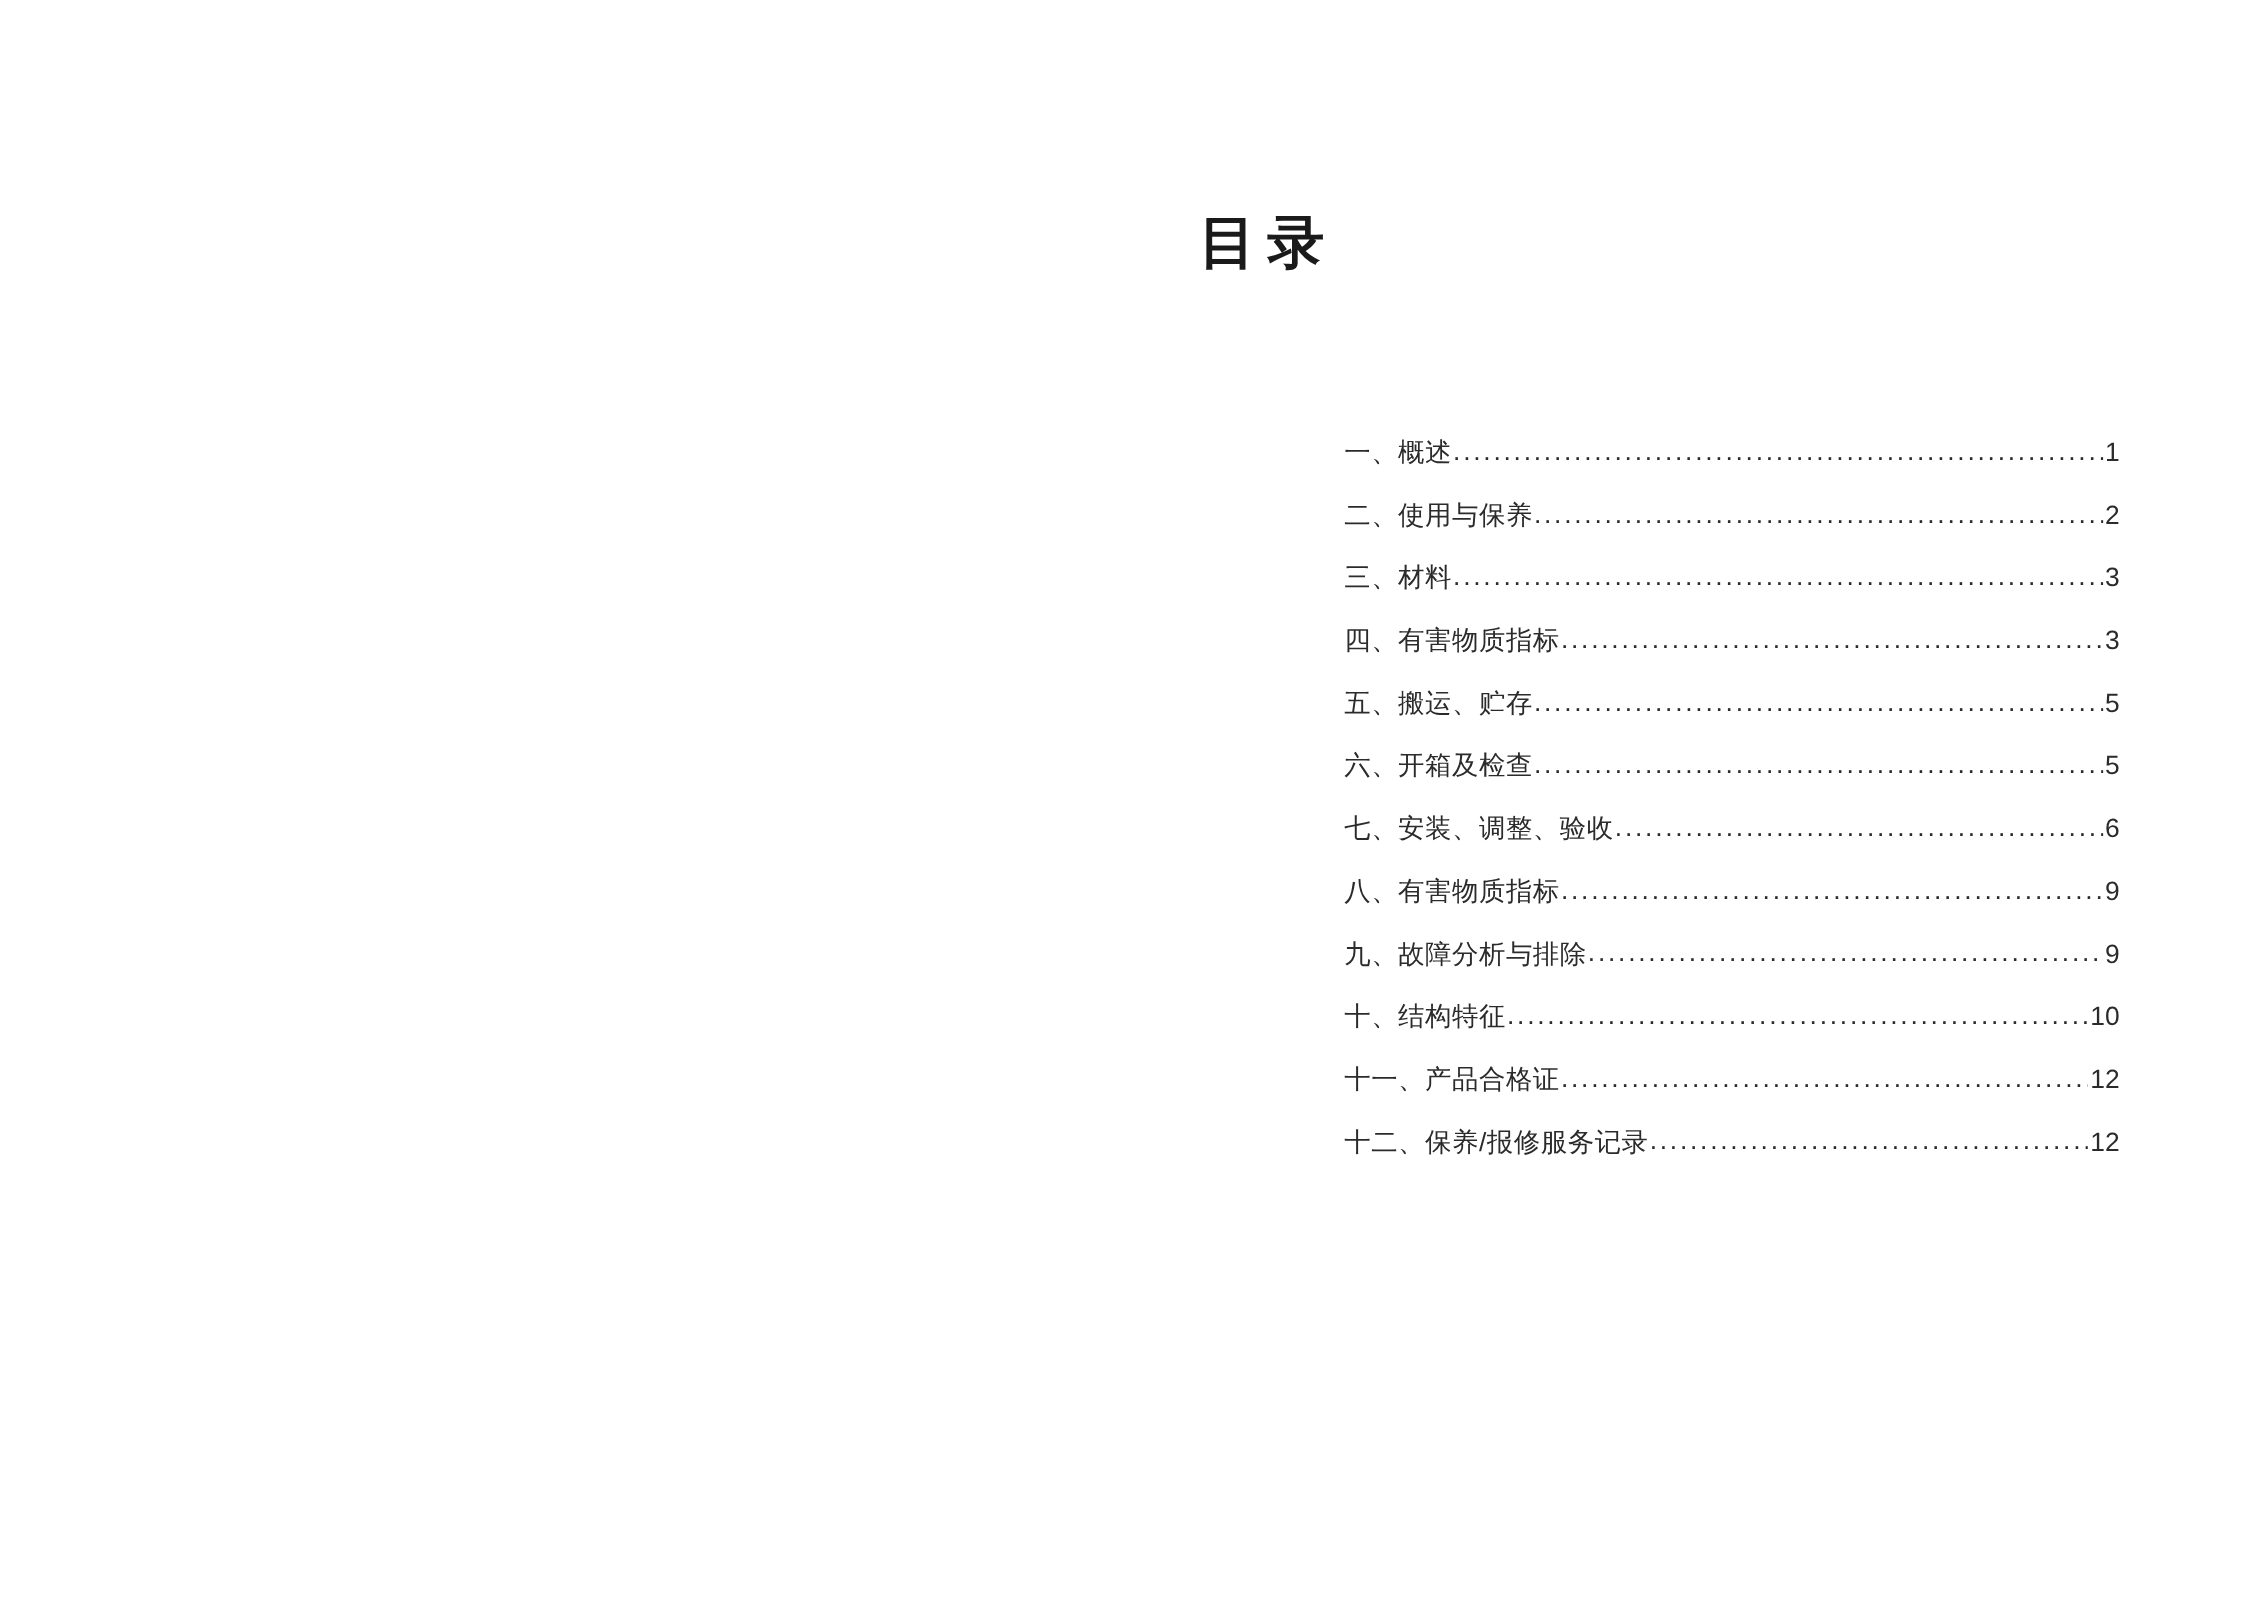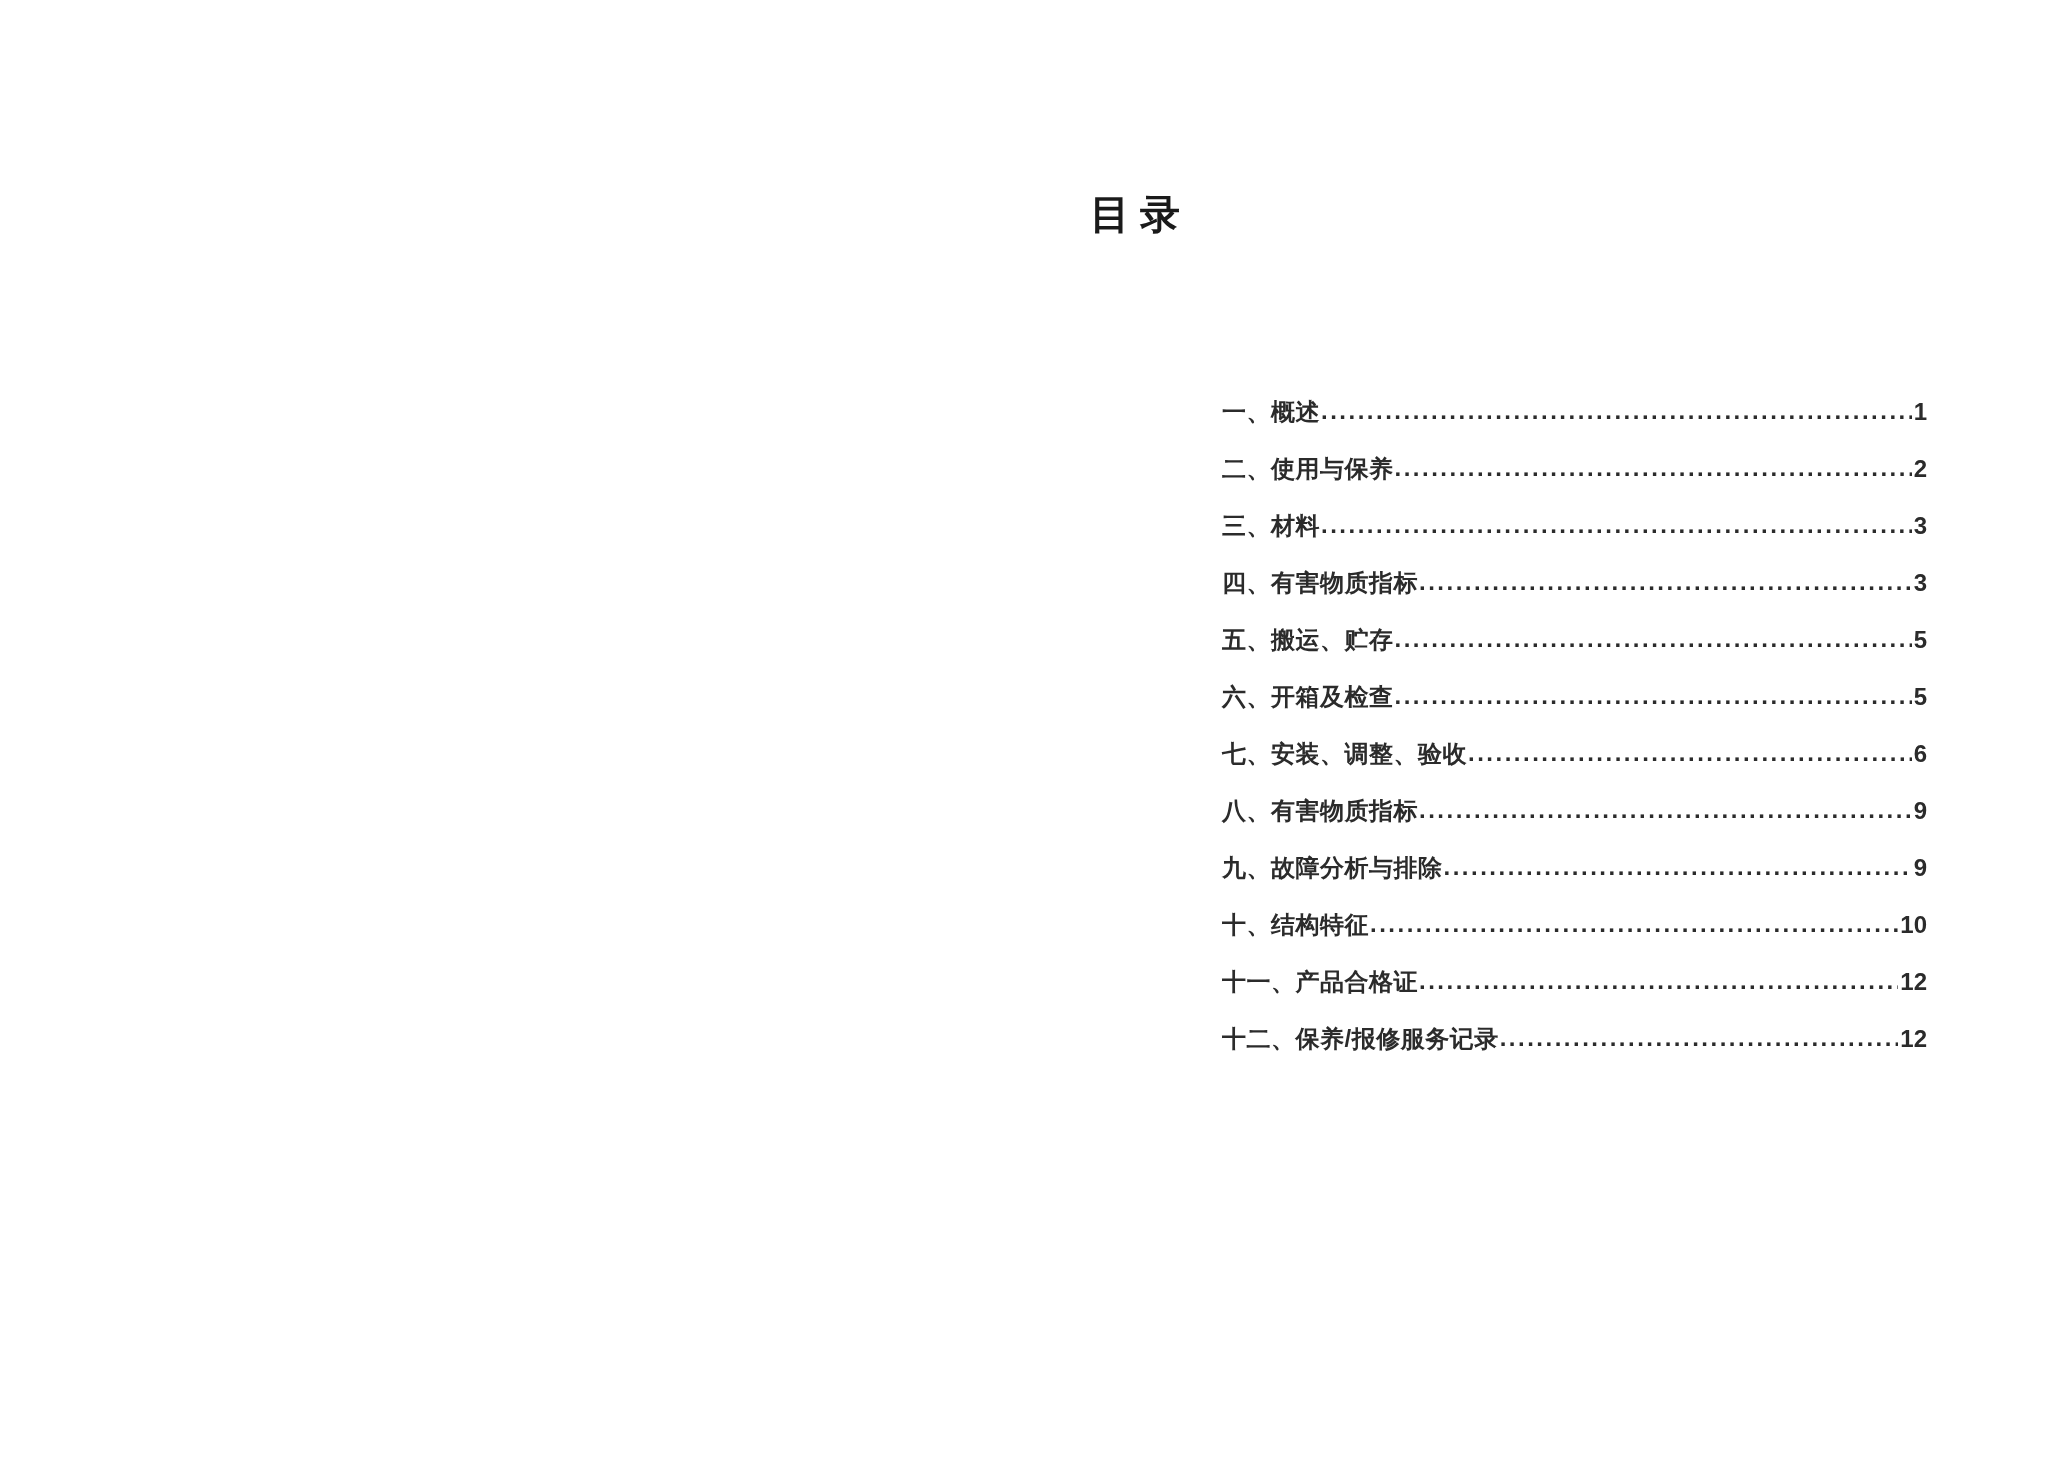--- a/index.html
+++ b/index.html
@@ -24,12 +24,11 @@
     position: absolute;
     left: 1090px;
     top: 195px;
-    font-size: 40px;
+    font-size: 52px;
     font-weight: bold;
     letter-spacing: 10px;
     color: #1a1a1a;
     line-height: 1;
-    font-family: Liberation Serif, serif;
   }
   .toc-list {
     position: absolute;

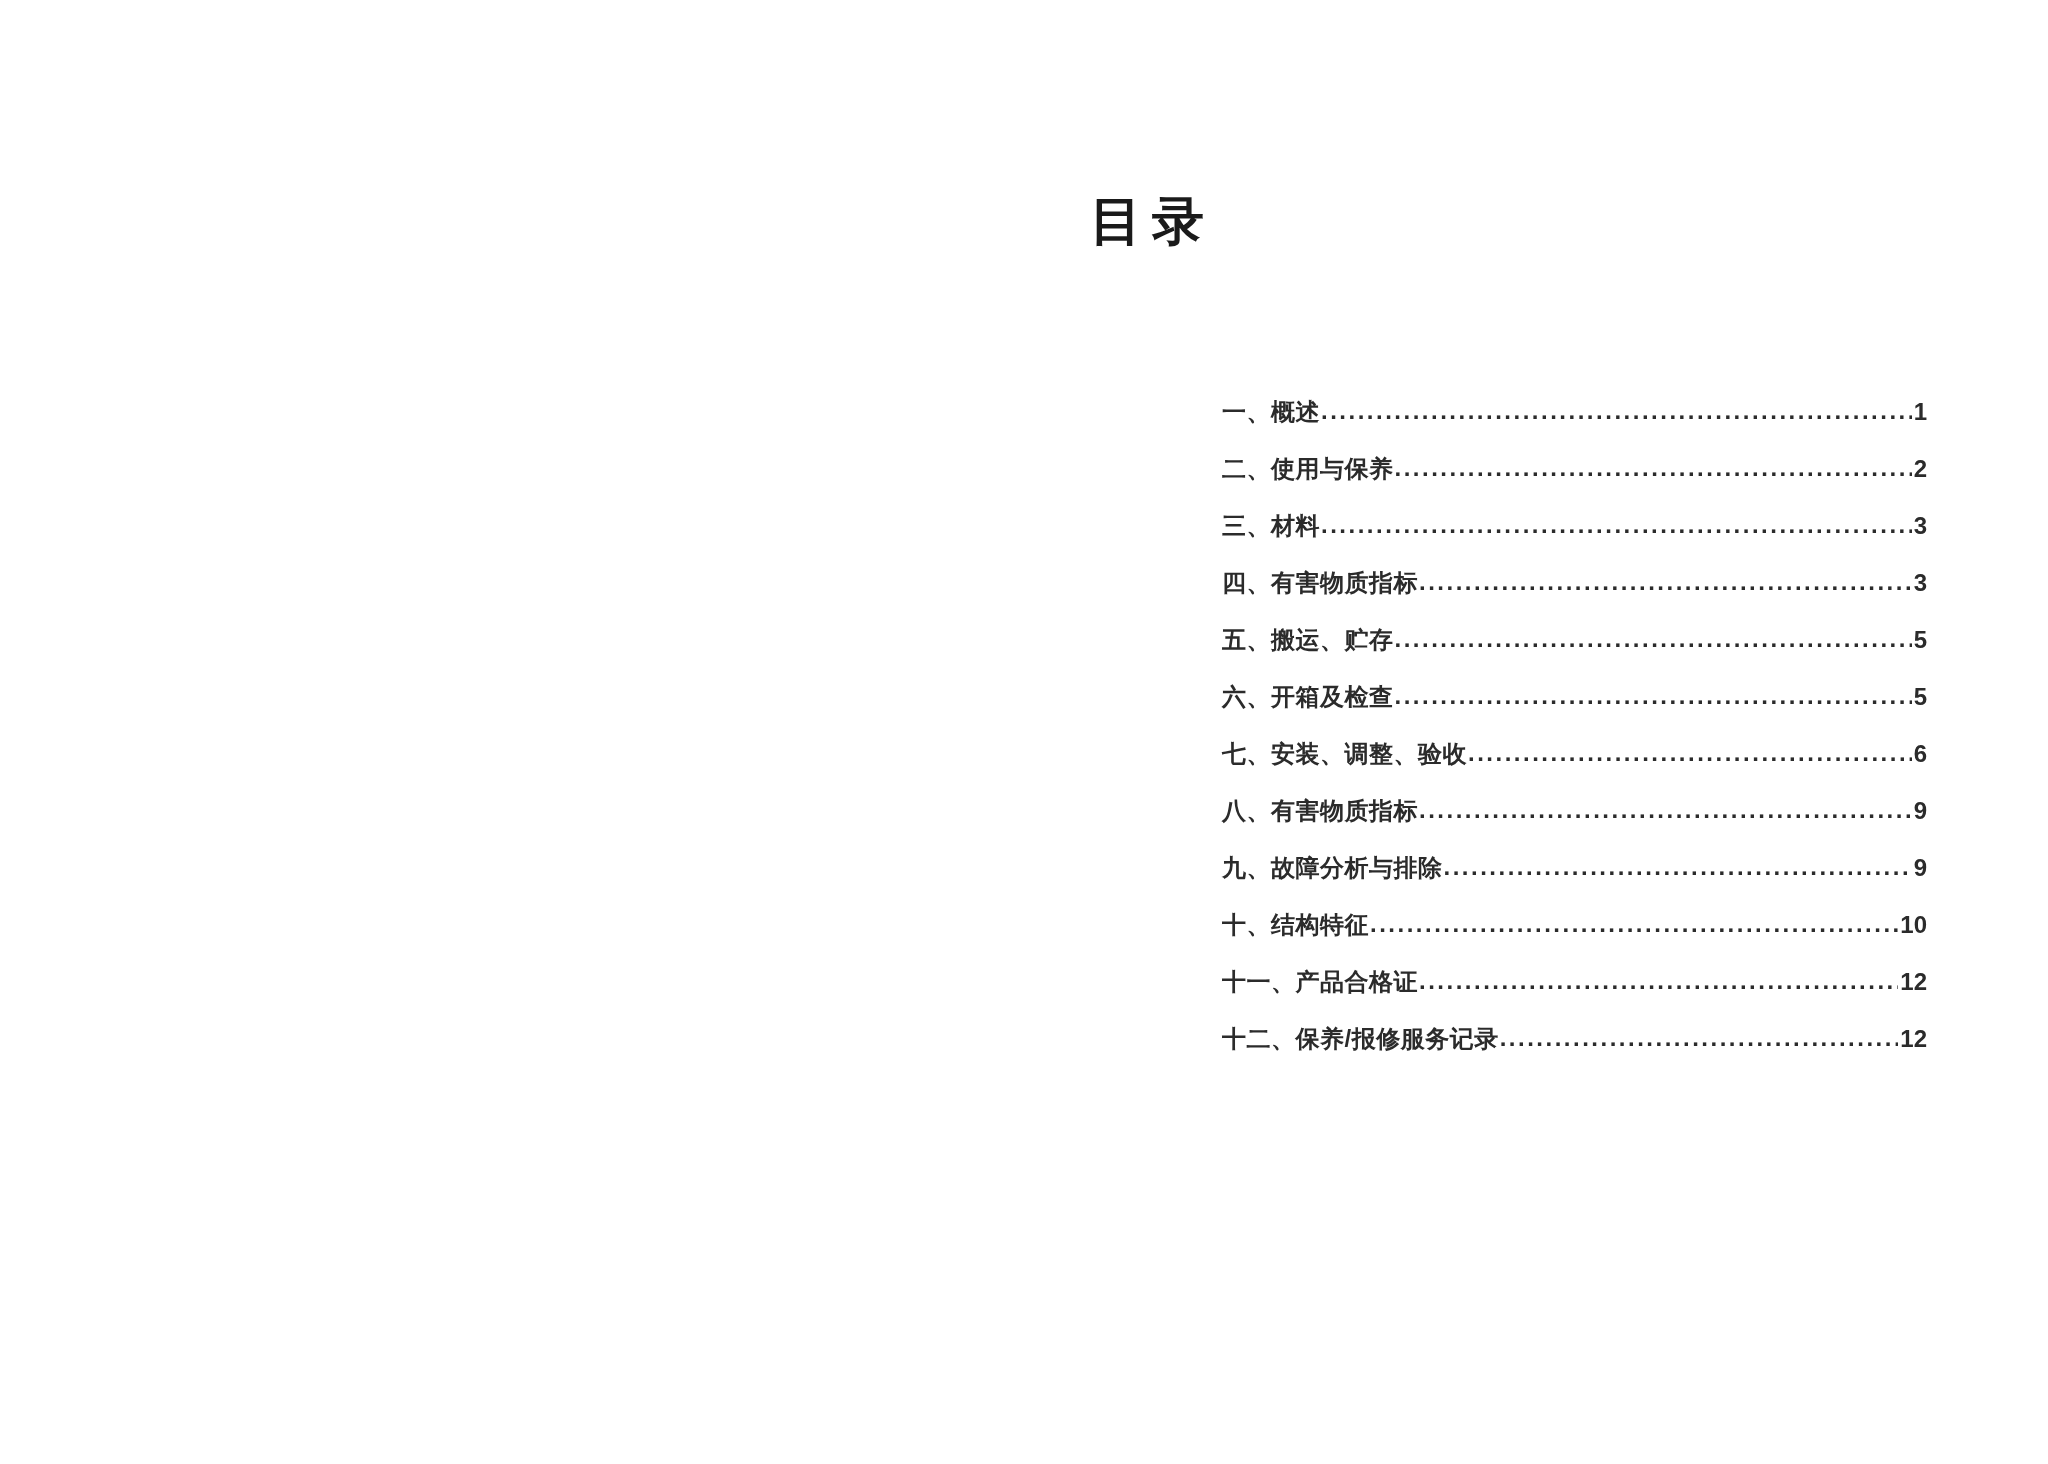--- a/index.html
+++ b/index.html
@@ -44,7 +44,6 @@
     height: 57px;
     color: #2b2b2b;
     white-space: nowrap;
-    font-weight: bold;
   }
   .toc-label {
     flex: 0 0 auto;

